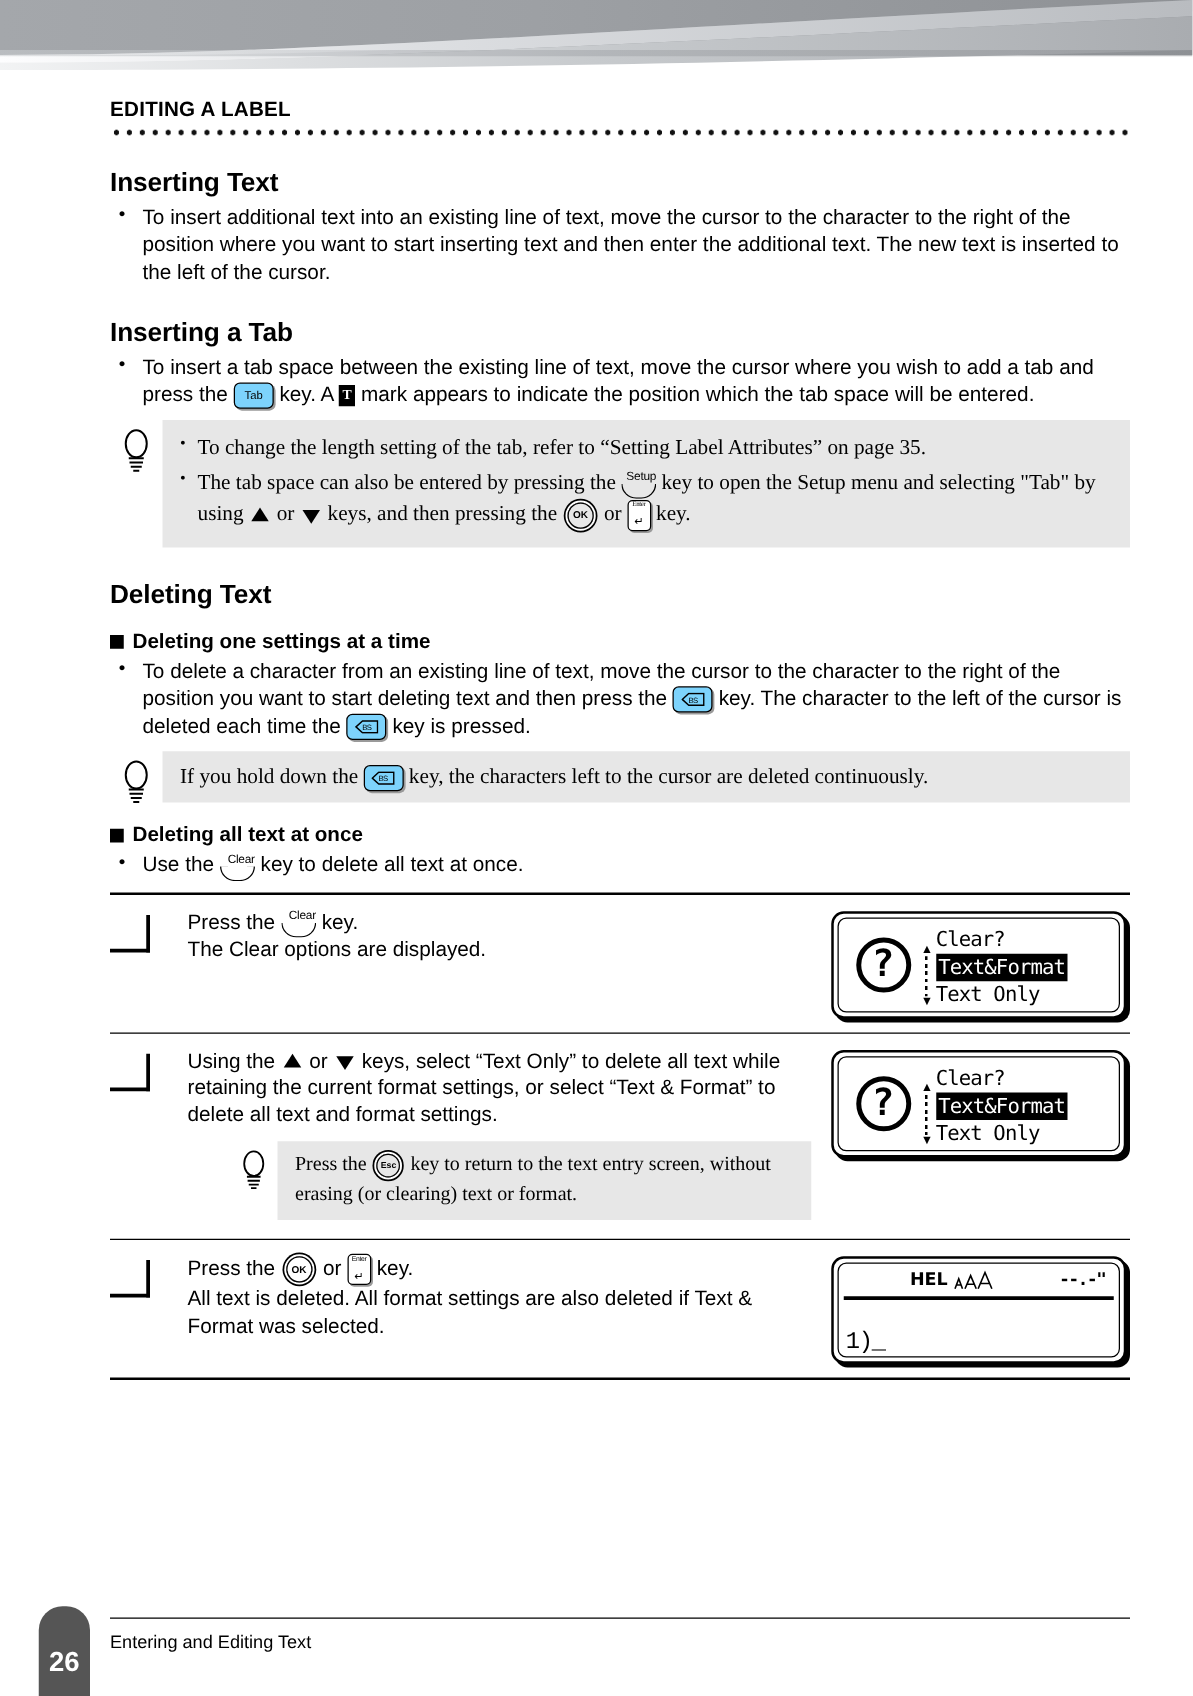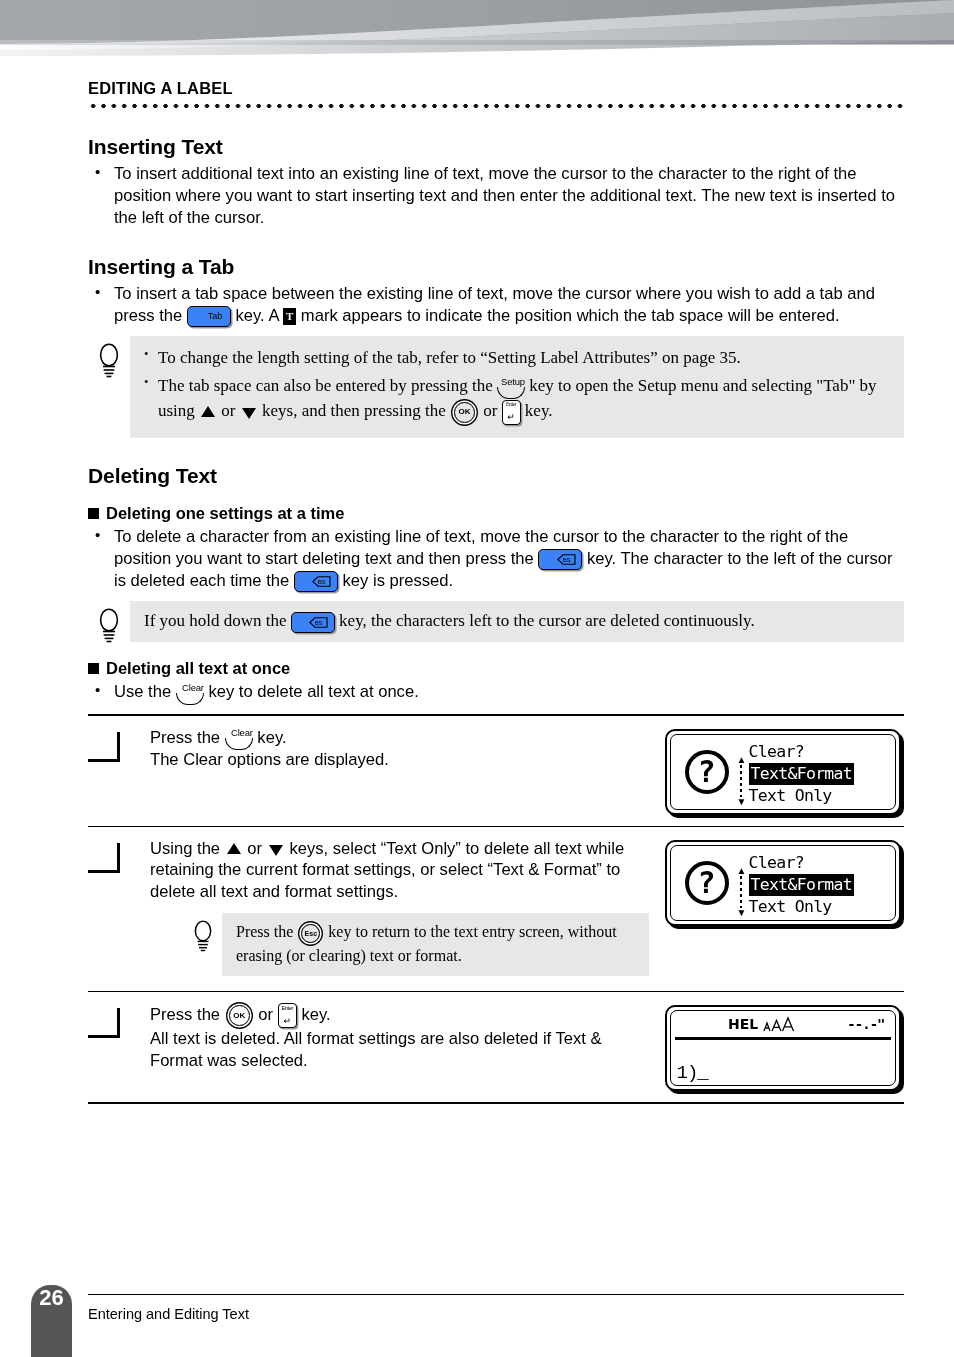--- a/index.html
+++ b/index.html
@@ -178,12 +178,11 @@
     justify-content: center;
     border: 1.6px solid #000;
     border-radius: 5px;
-    background: #3b82f6;
+    background: #7dd3fc;
     box-shadow: 1.5px 1.5px 0 #9a9a9a;
     font-family: "Liberation Sans", sans-serif;
     line-height: 1;
     vertical-align: middle;
-    padding-left: 12px;
   }
   .key-tab { width: 30px; height: 19px; font-size: 9px; }
   .key-bs  { width: 30px; height: 19px; font-size: 9px; letter-spacing:-.5px;}

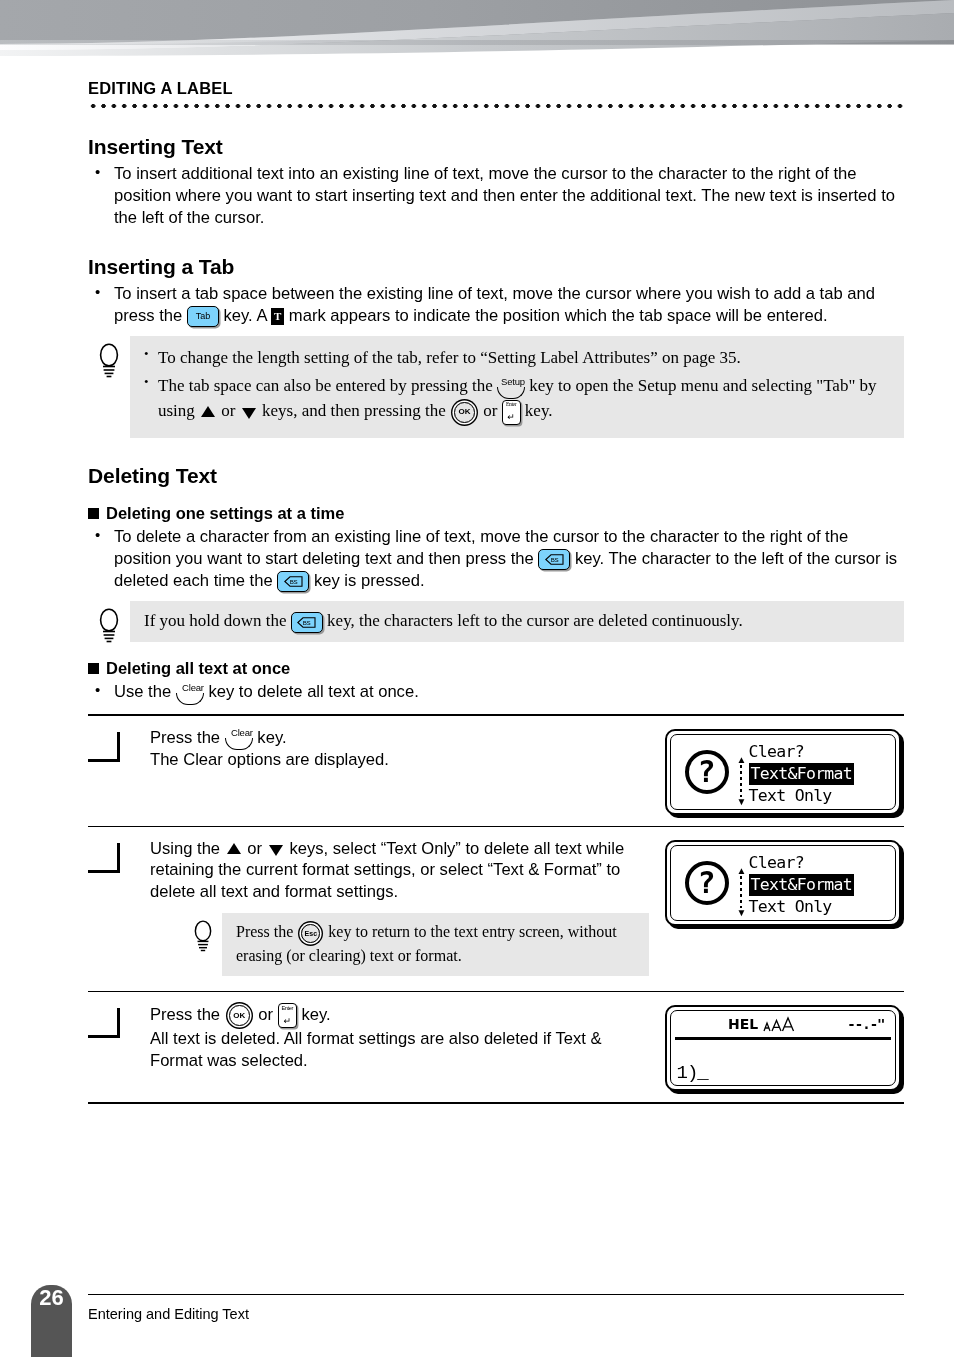--- a/index.html
+++ b/index.html
@@ -404,7 +404,7 @@
     border-radius: 19px 19px 0 0;
     color: #fff;
     display: flex;
-    align-items: flex-start;
+    align-items: flex-end;
     justify-content: center;
     font-size: 22px;
     font-weight: bold;

